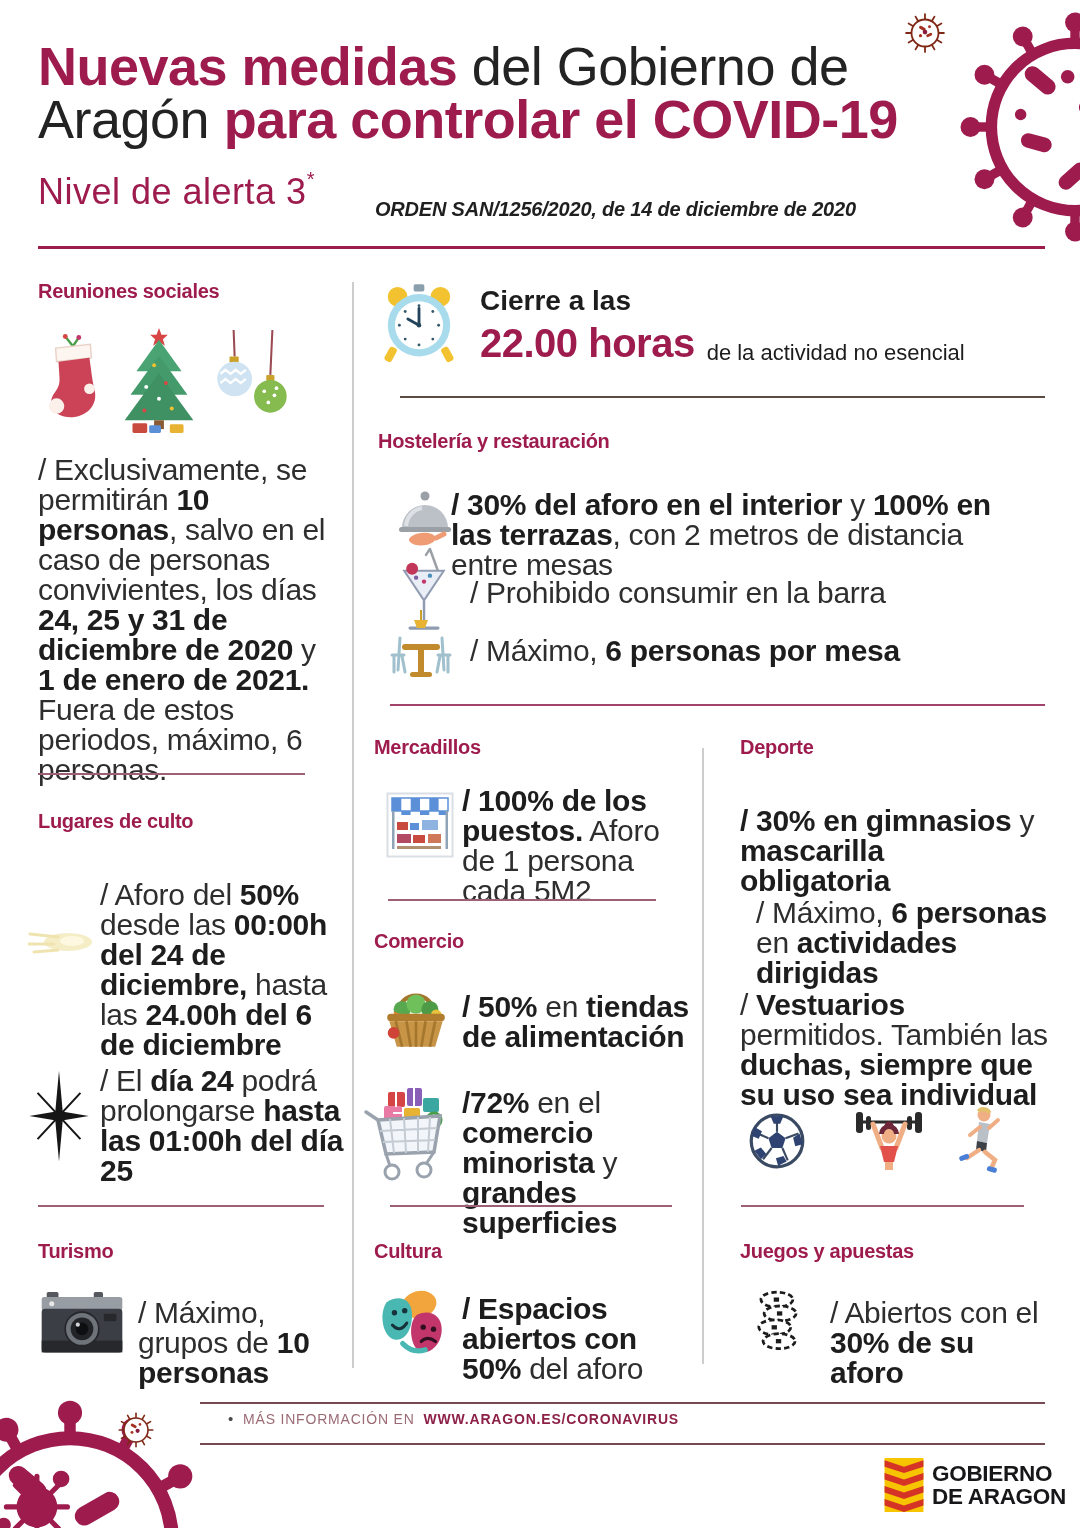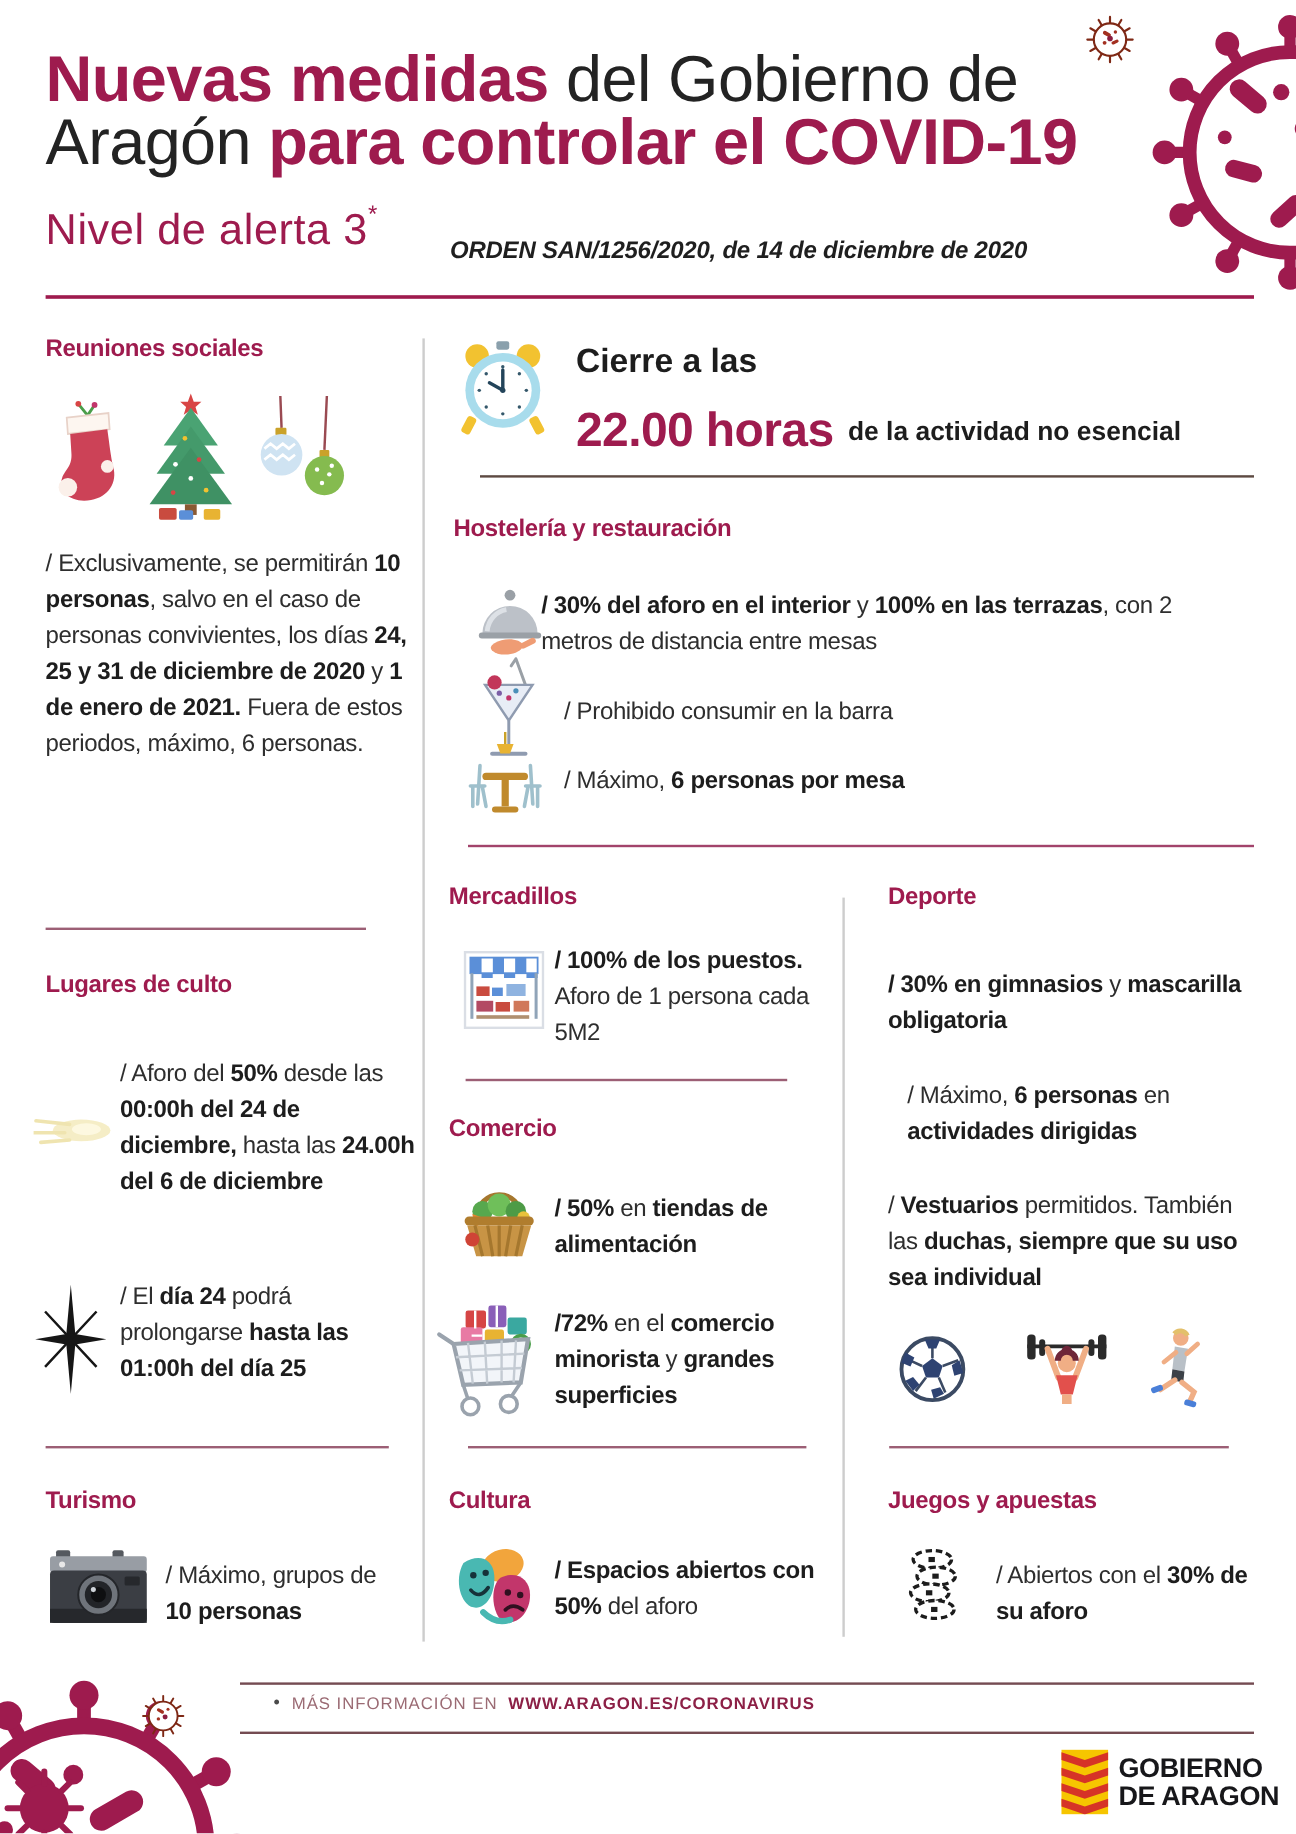--- a/index.html
+++ b/index.html
@@ -45,7 +45,7 @@
   
   .closure{position:absolute;left:480px;top:285px}
   .closure-l1{font-size:28px;font-weight:700;color:#1d1d1d}
-  .closure-l2{display:flex;align-items:center;gap:12px;margin-top:20px}
+  .closure-l2{display:flex;align-items:flex-end;gap:12px;margin-top:4px}
   .closure-time{font-size:40px;font-weight:700;color:var(--accent);letter-spacing:-0.5px}
   .closure-suffix{font-size:22px;font-weight:700;color:#1d1d1d}
 

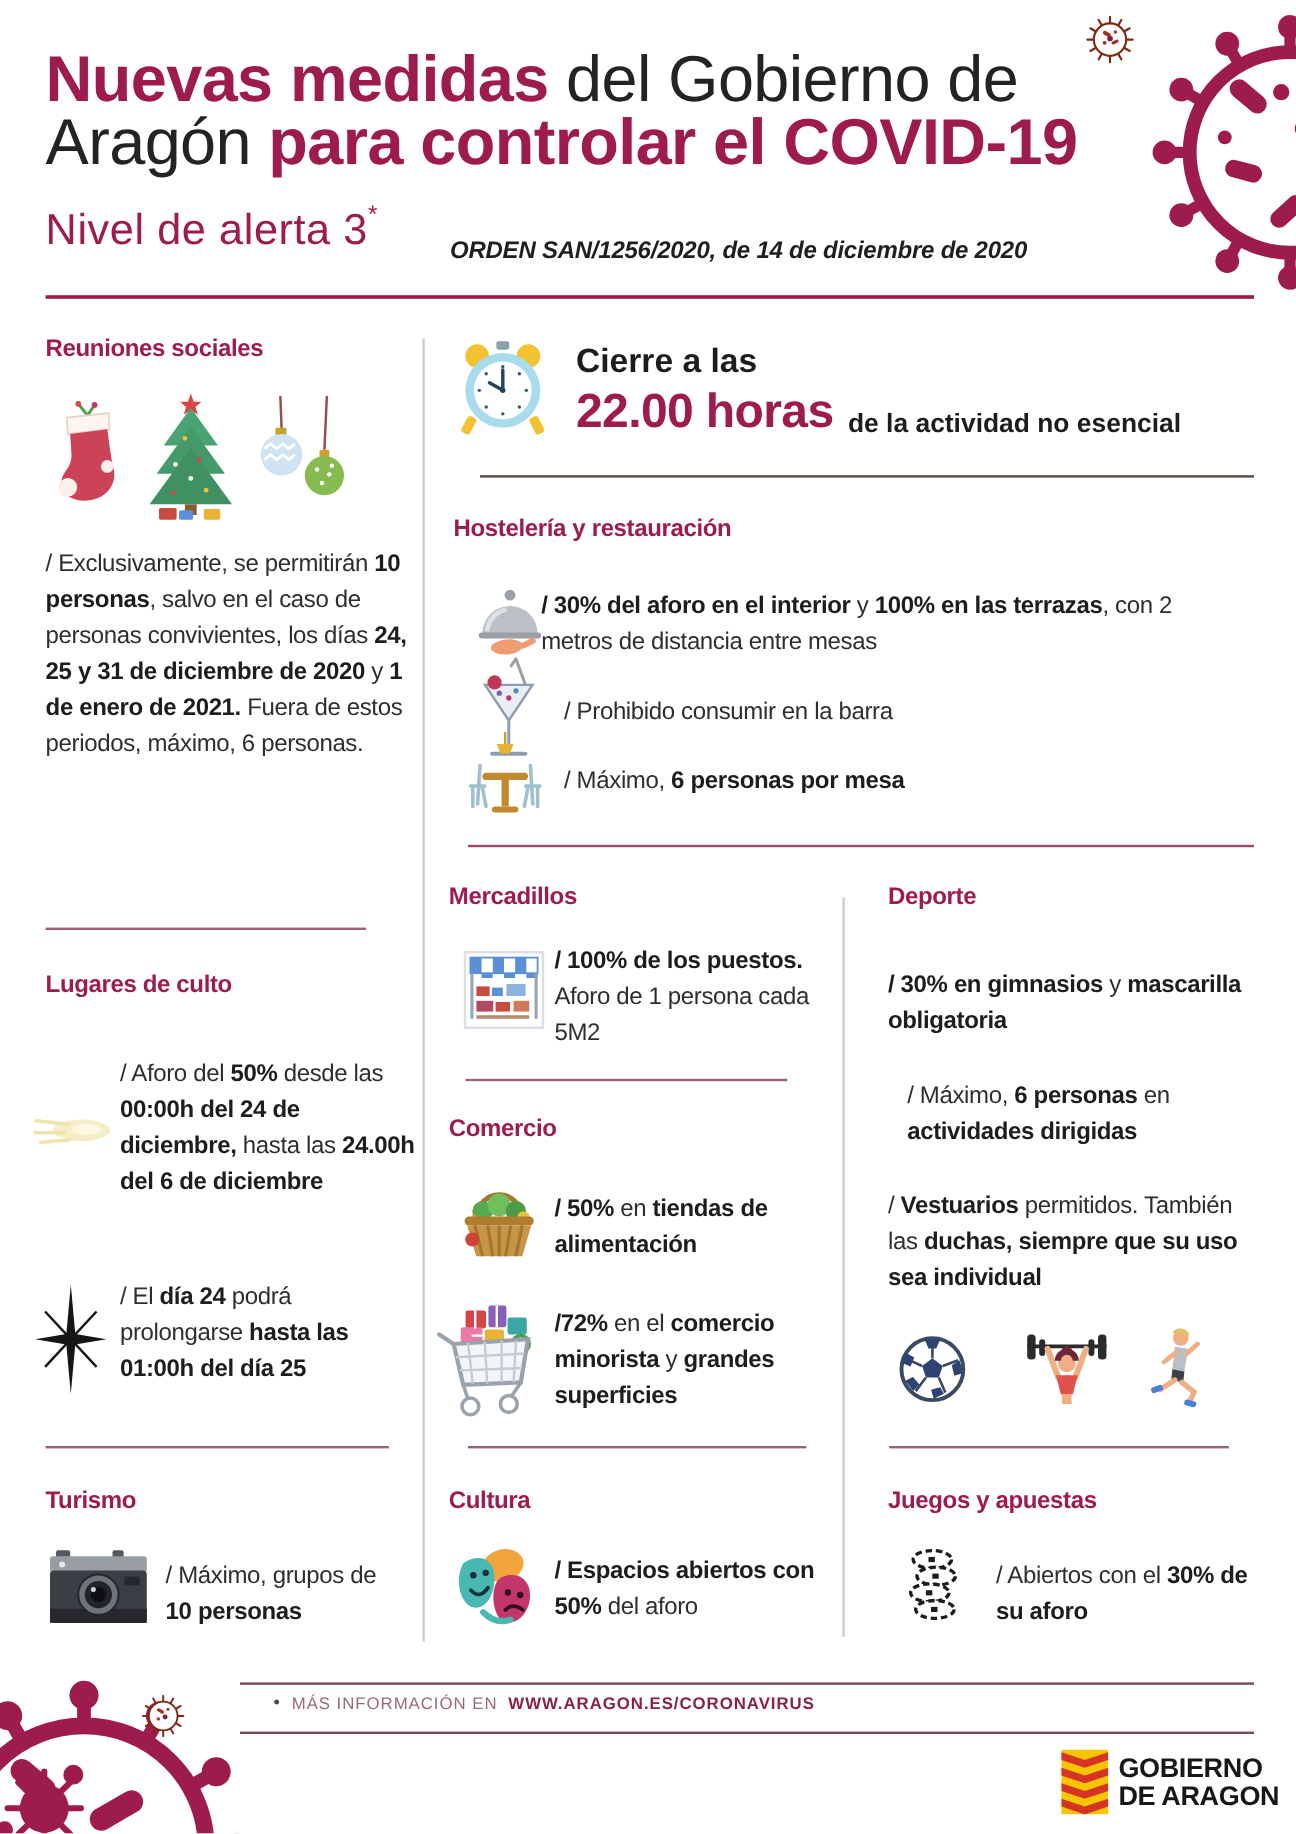--- a/index.html
+++ b/index.html
@@ -47,7 +47,7 @@
   .closure-l1{font-size:28px;font-weight:700;color:#1d1d1d}
   .closure-l2{display:flex;align-items:flex-end;gap:12px;margin-top:4px}
   .closure-time{font-size:40px;font-weight:700;color:var(--accent);letter-spacing:-0.5px}
-  .closure-suffix{font-size:22px;font-weight:700;color:#1d1d1d}
+  .closure-suffix{font-size:22px;font-weight:400;color:#1d1d1d}
 
   
   .icon{position:absolute}

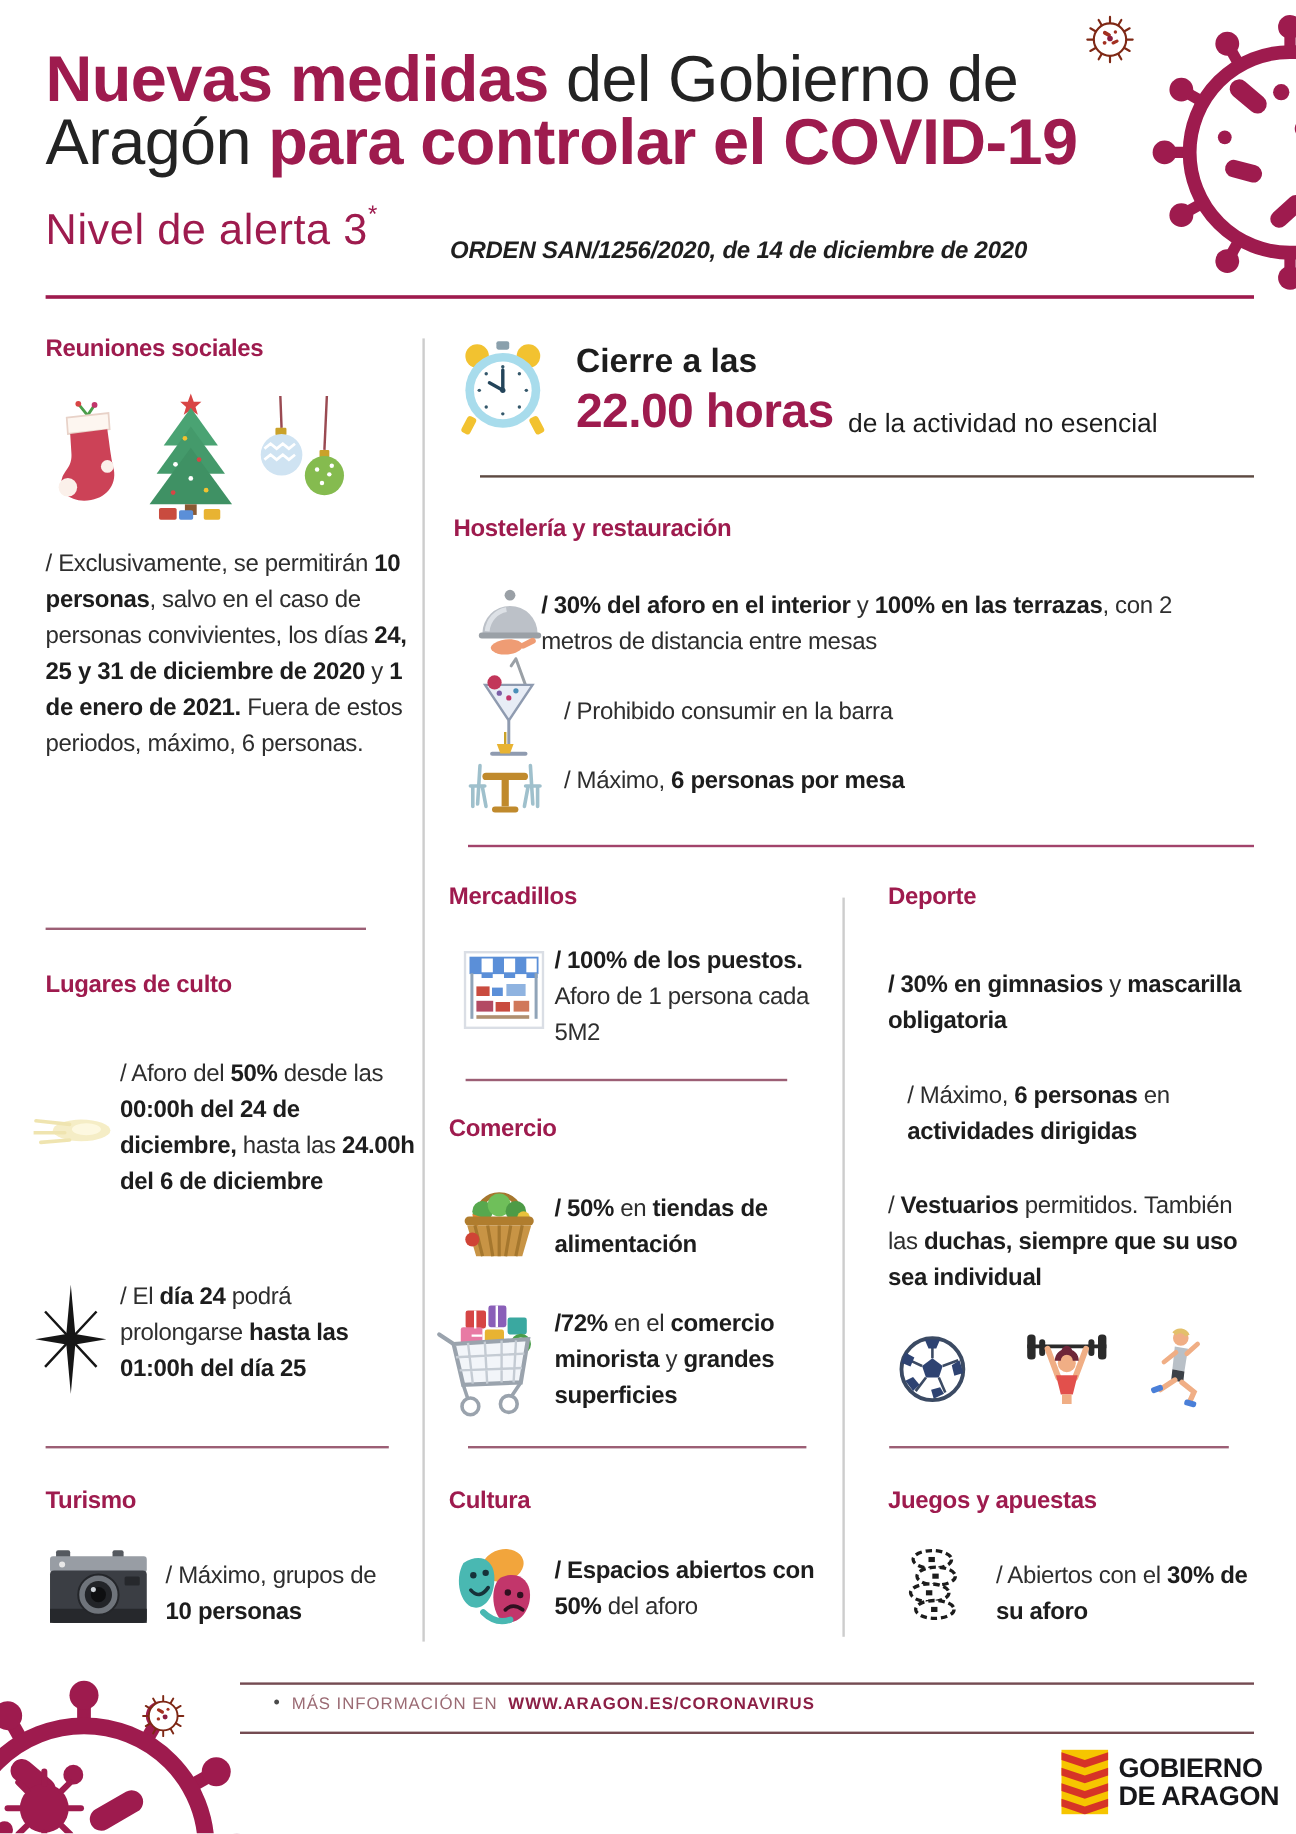--- a/index.html
+++ b/index.html
@@ -39,7 +39,7 @@
 
   
   .sec{position:absolute;font-size:20px;font-weight:700;color:var(--accent);letter-spacing:-0.3px}
-  .t{position:absolute;font-size:20px;line-height:30px;letter-spacing:-0.3px;color:var(--body)}
+  .t{position:absolute;font-size:30px;line-height:30px;letter-spacing:-0.3px;color:var(--body)}
   .t .seg-b{color:#1d1d1d}
 
   

